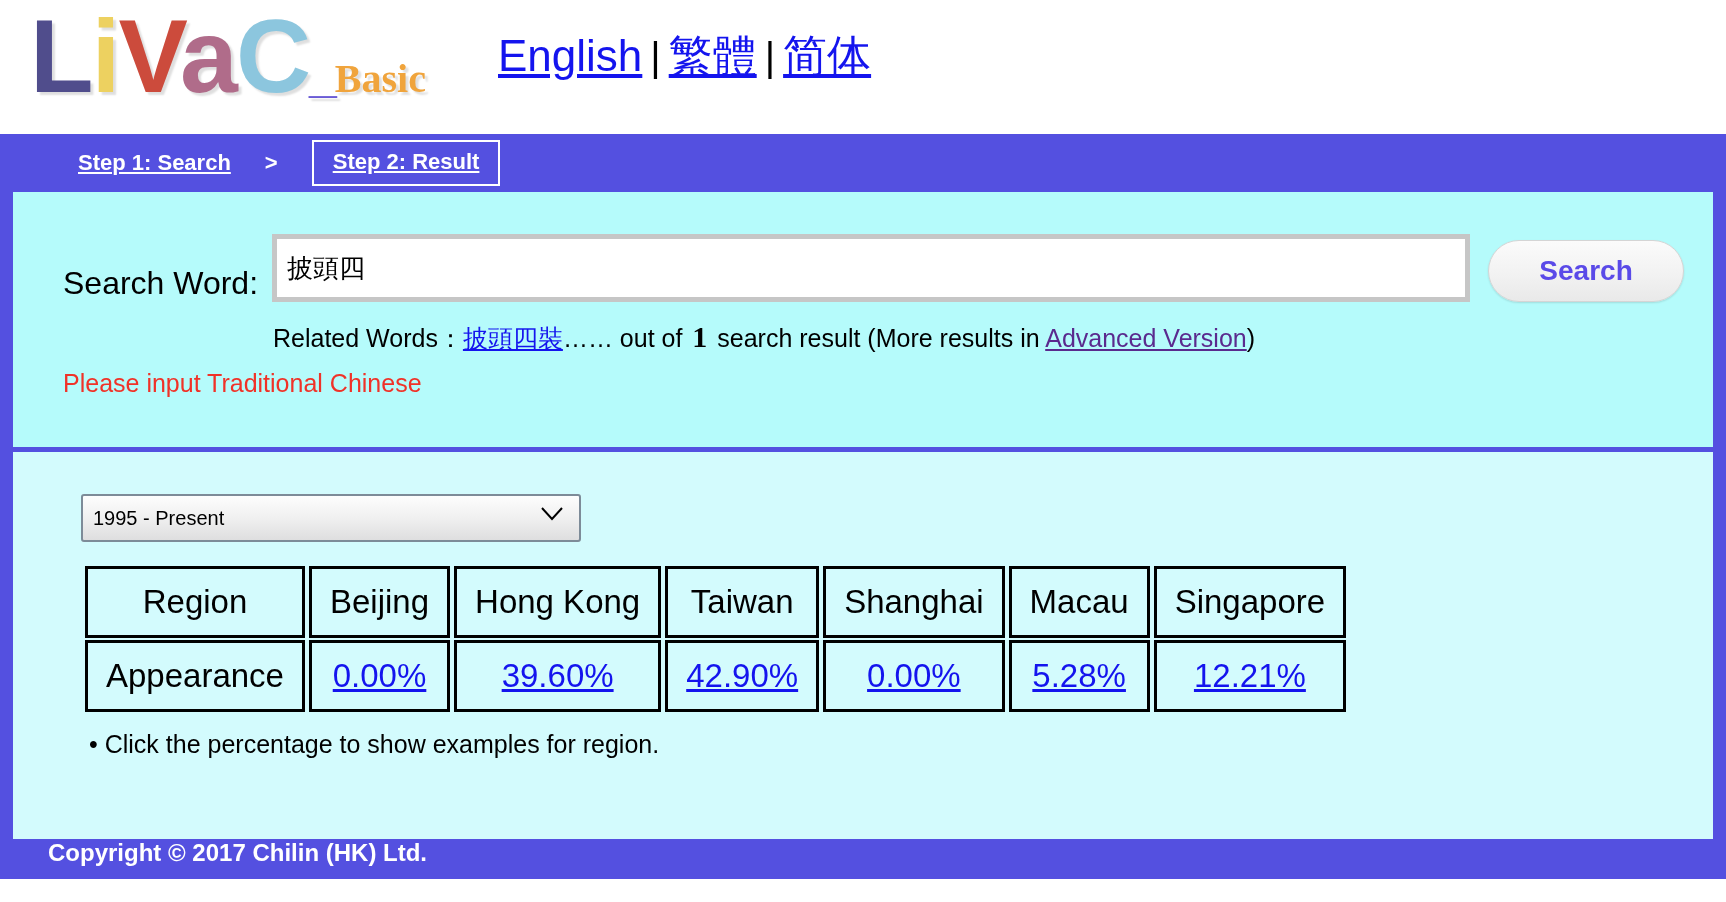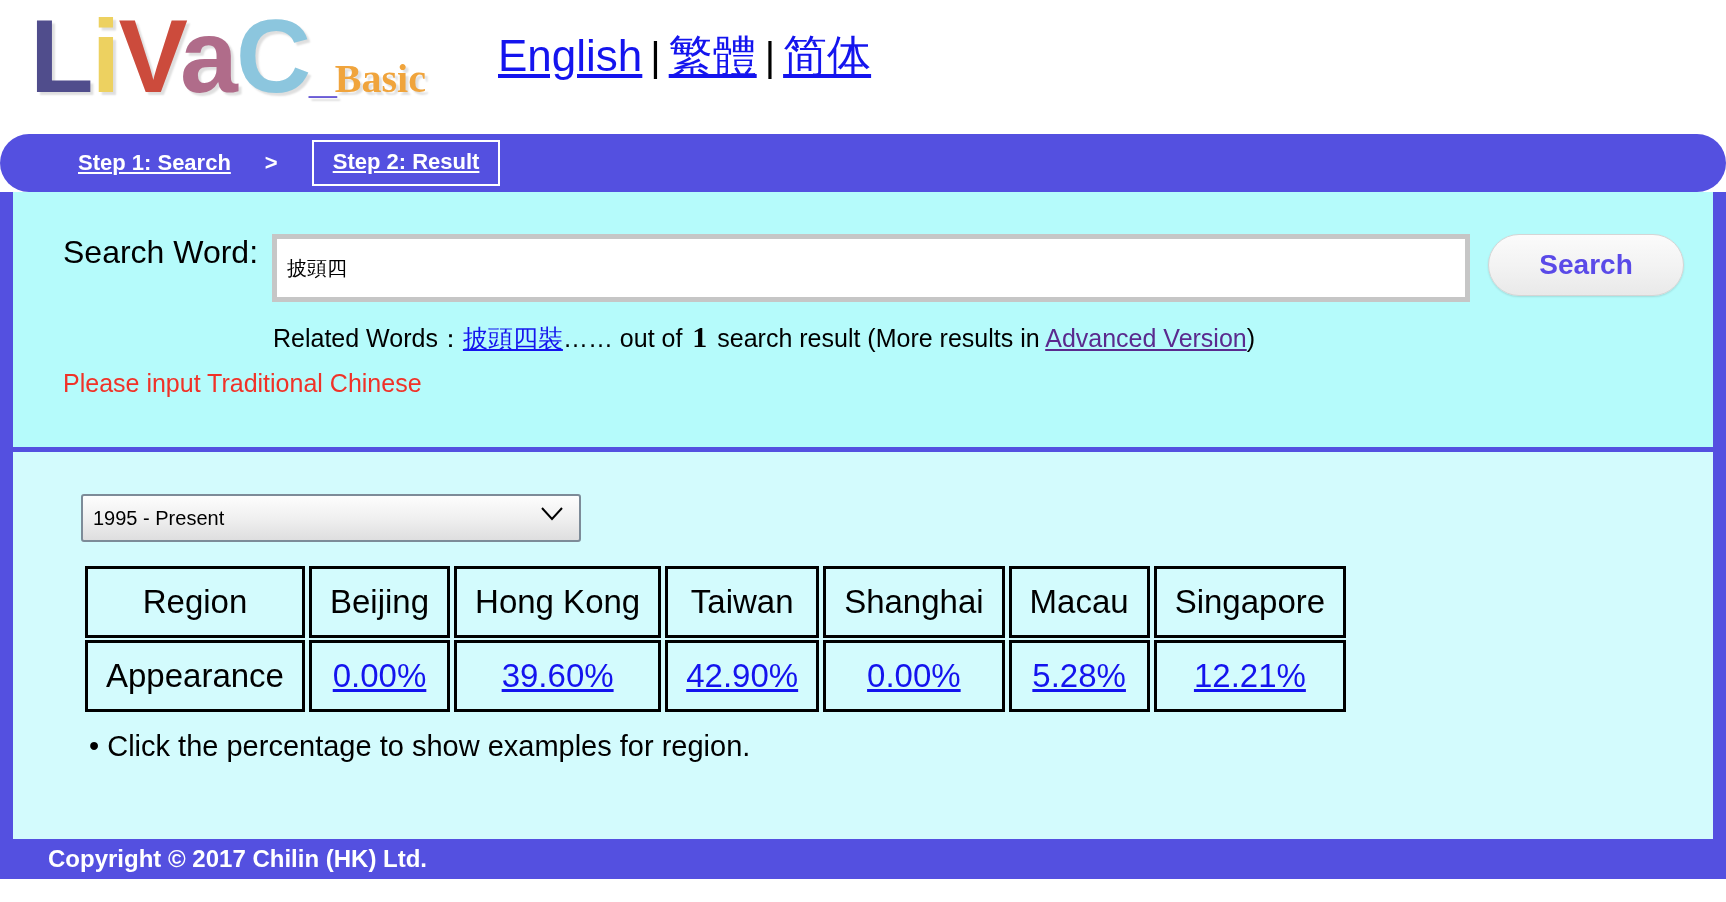--- a/index.html
+++ b/index.html
@@ -79,7 +79,6 @@
     display: flex;
     align-items: center;
     padding-left: 78px;
-    border-radius: 29px;
   }
   .step-link {
     color: #ffffff;

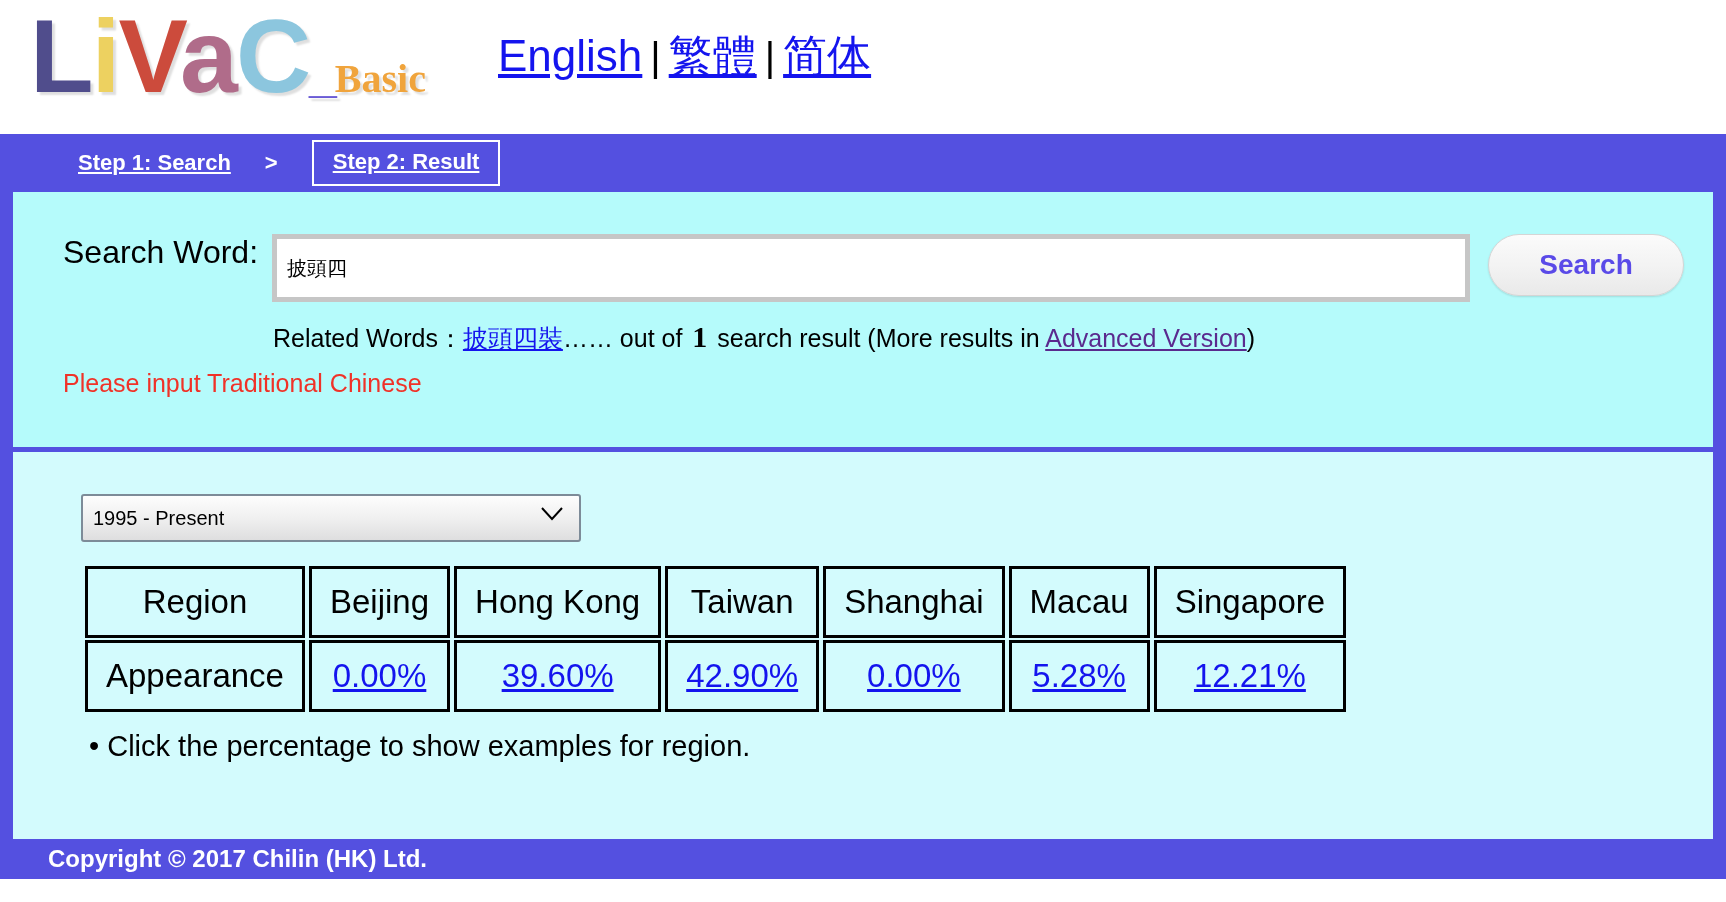--- a/index.html
+++ b/index.html
@@ -109,7 +109,7 @@
   }
   .search-row {
     display: flex;
-    align-items: flex-start;
+    align-items: flex-end;
     padding-top: 42px;
   }
   .search-label {

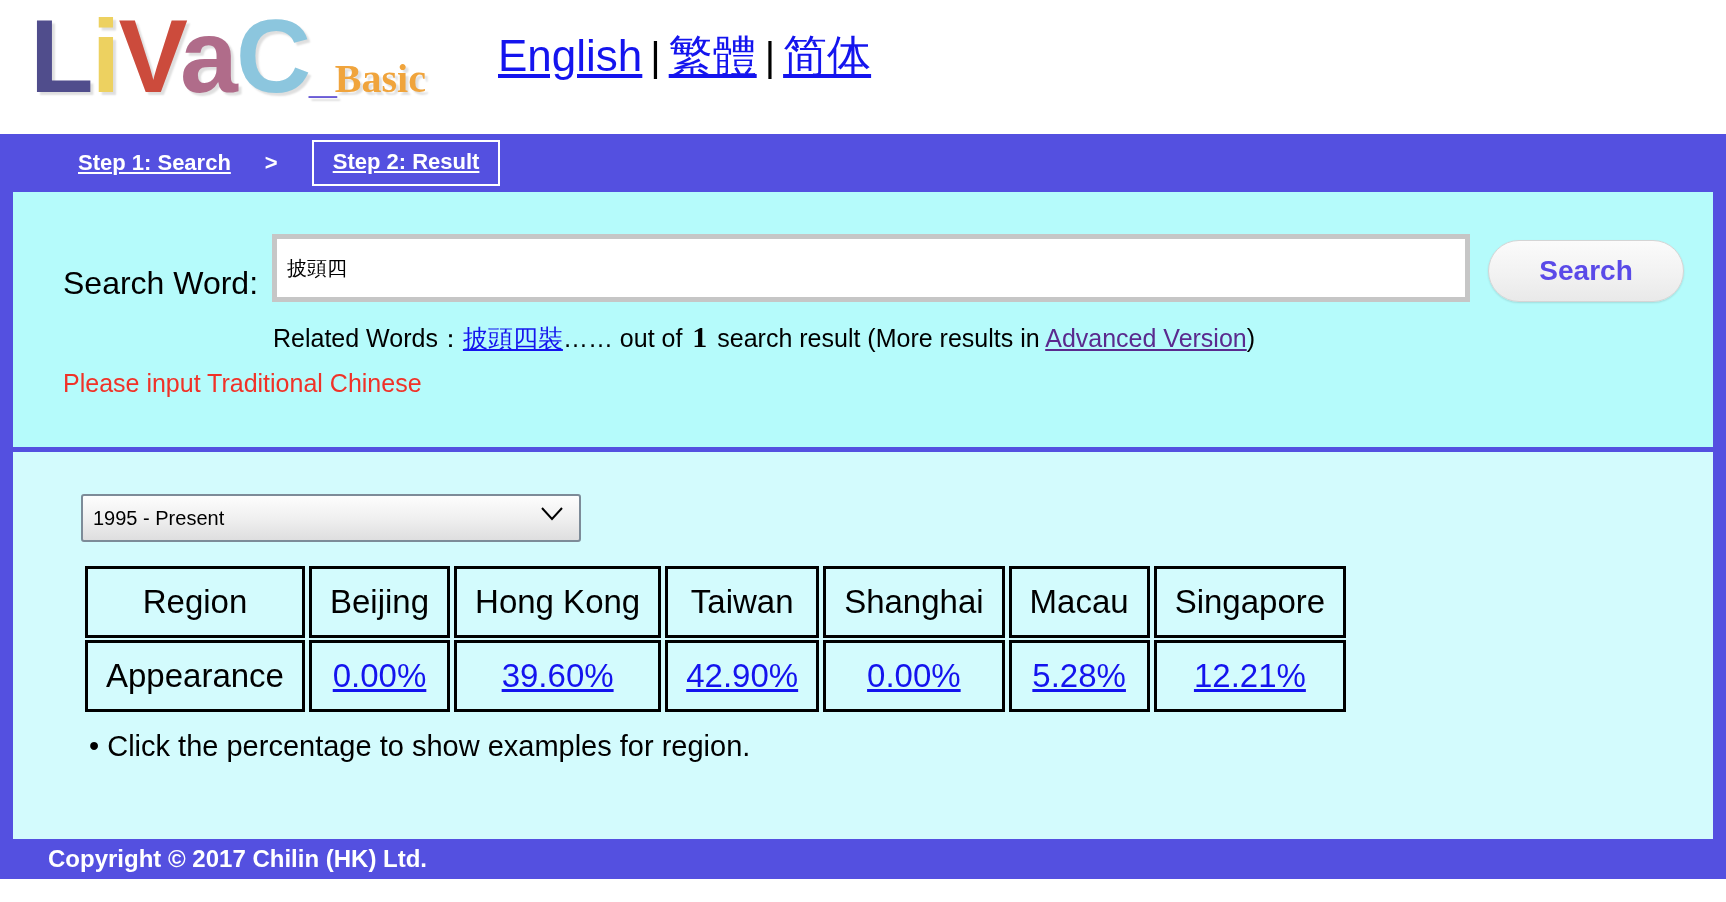--- a/index.html
+++ b/index.html
@@ -121,7 +121,7 @@
   .search-input {
     width: 1198px;
     height: 68px;
-    font-size: 20px;
+    font-size: 26px;
     padding: 4px 10px;
     border: 5px solid #c6c6c6;
     background: #ffffff;

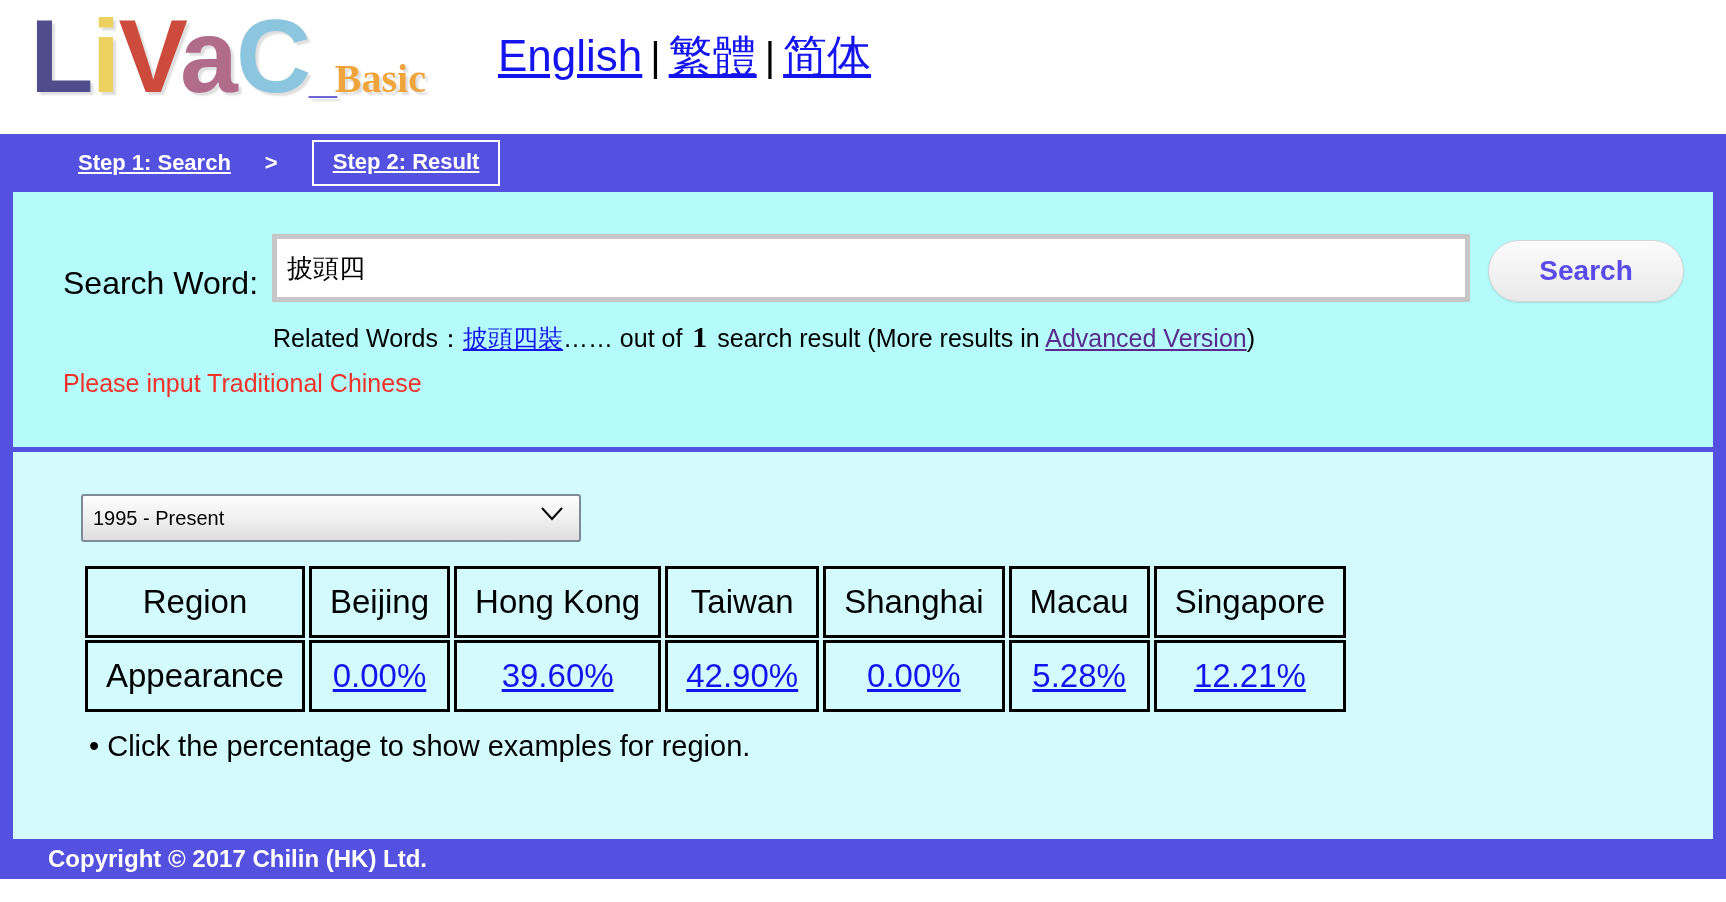--- a/index.html
+++ b/index.html
@@ -231,7 +231,7 @@
   .footnote {
     margin-top: 16px;
     margin-left: 8px;
-    font-size: 29px;
+    font-size: 25px;
     color: #000;
   }
 

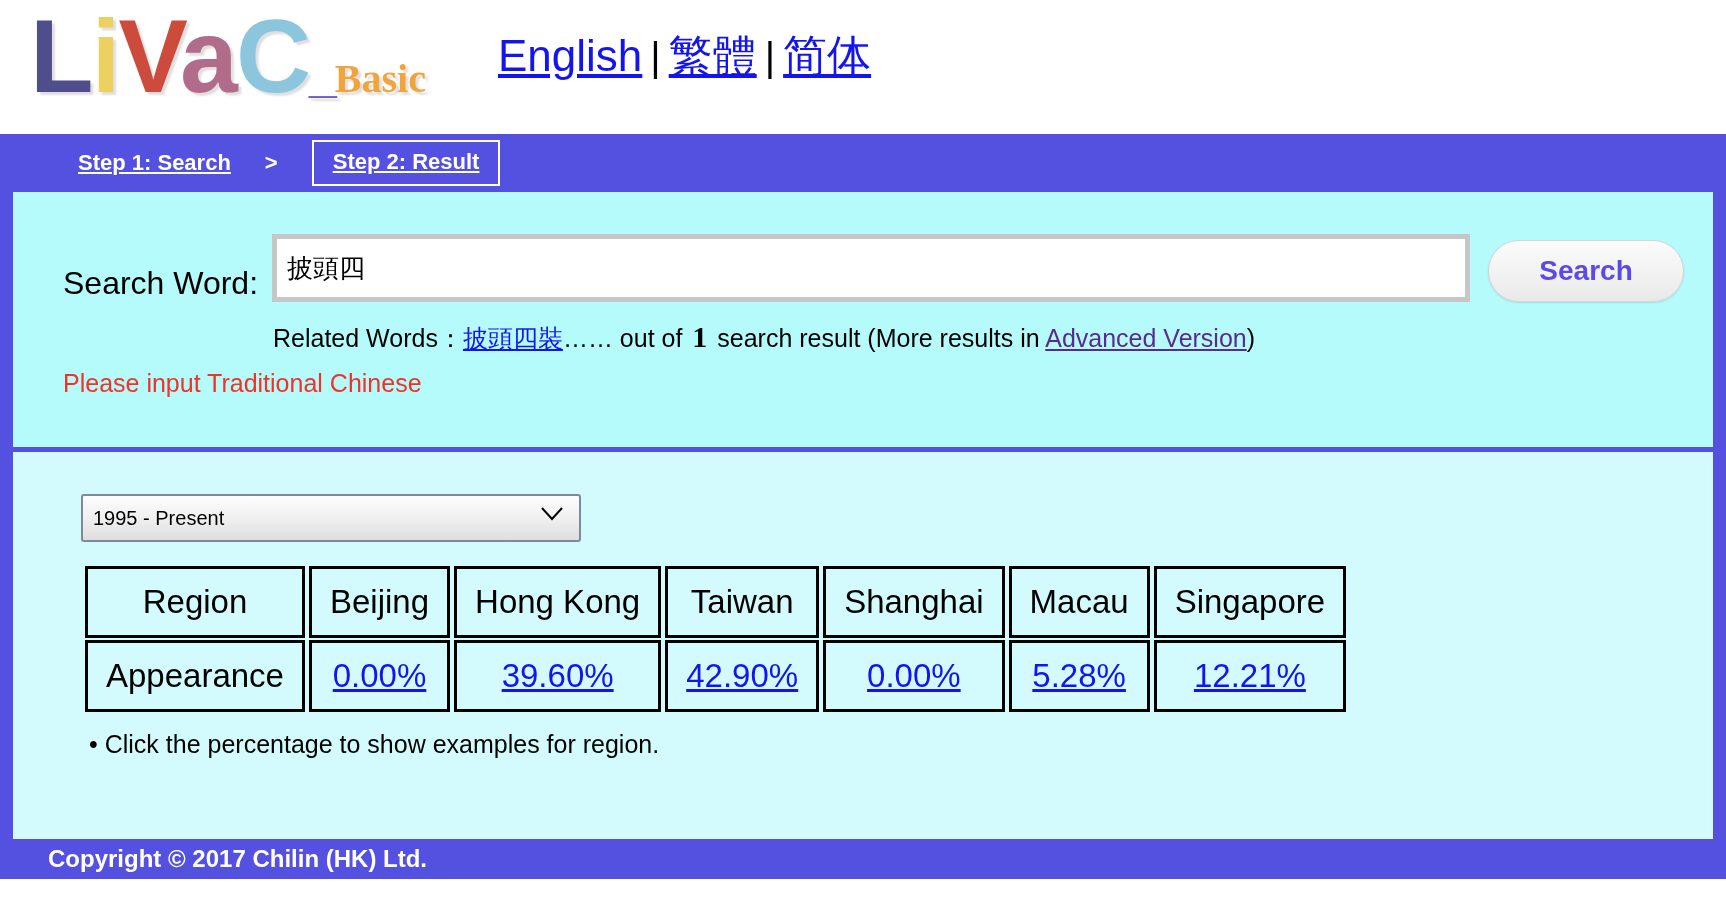--- a/index.html
+++ b/index.html
@@ -243,7 +243,6 @@
     font-size: 24px;
     font-weight: 700;
     display: flex;
-    align-items: center;
     padding-left: 48px;
   }
 </style>

